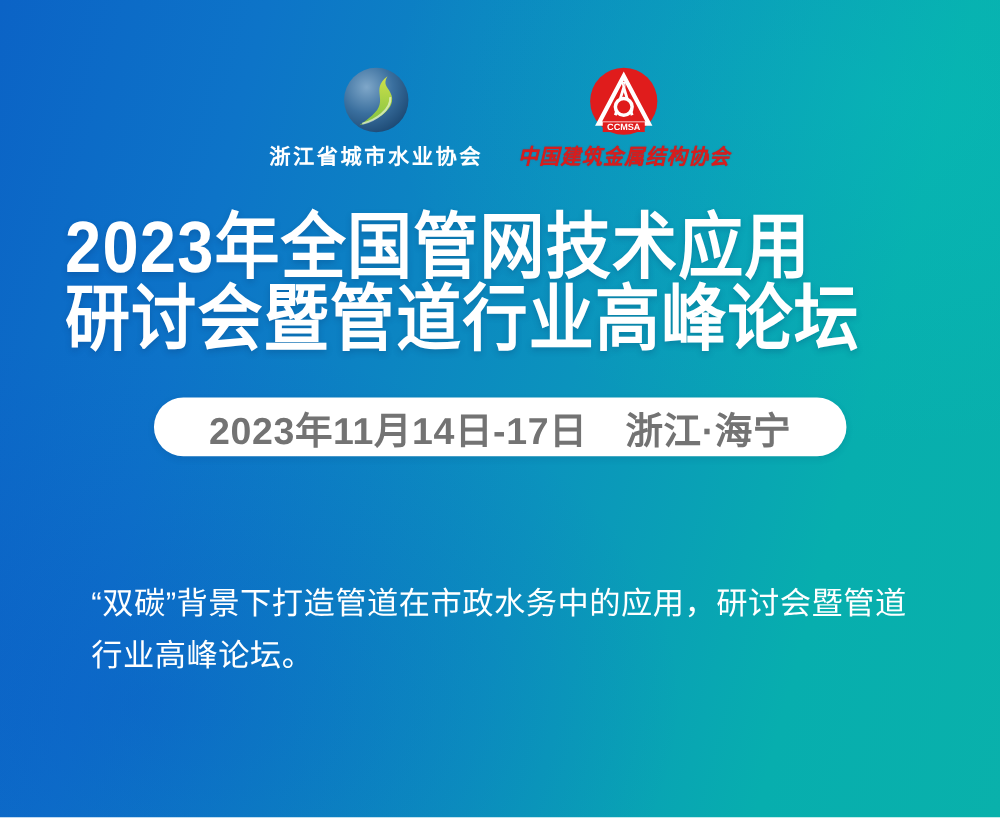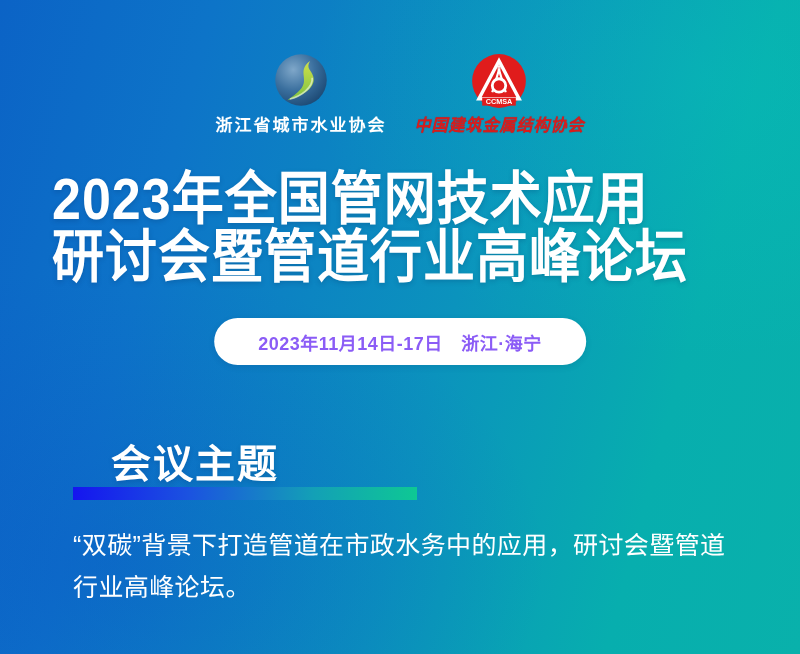--- a/index.html
+++ b/index.html
@@ -116,8 +116,8 @@
     box-shadow: 0 2px 6px rgba(0,40,80,0.12);
   }
   .date-pill span {
-    color: #8b5cf6;
-    font-size: 18px;
+    color: #737373;
+    font-size: 30px;
     font-weight: 700;
     letter-spacing: 0.5px;
     white-space: nowrap;

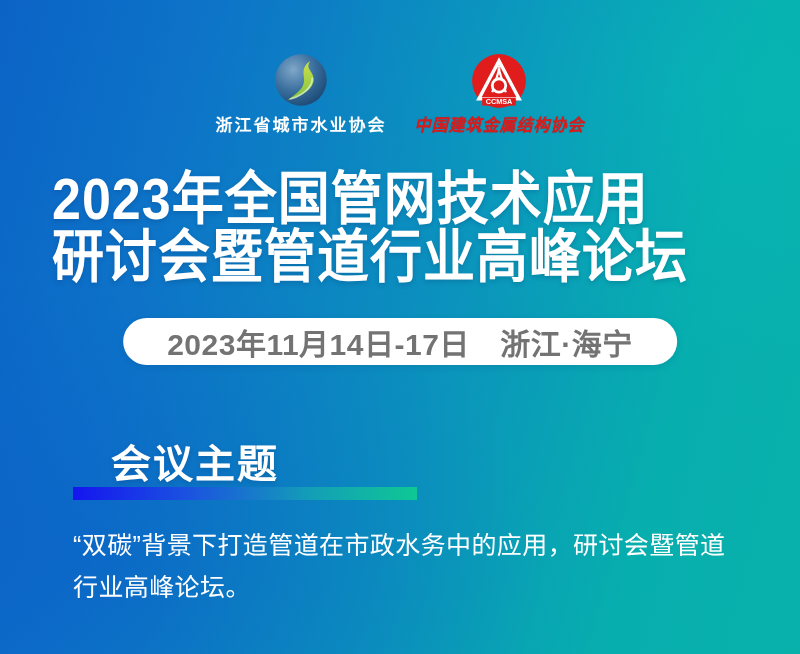--- a/index.html
+++ b/index.html
@@ -223,10 +223,6 @@
   </div>
 
   <div class="section">
-    <div class="section-head">
-      <div class="section-bar"></div>
-      <div class="section-title">会议主题</div>
-    </div>
     <div class="section-body">“双碳”背景下打造管道在市政水务中的应用，研讨会暨管道行业高峰论坛。</div>
   </div>
 

